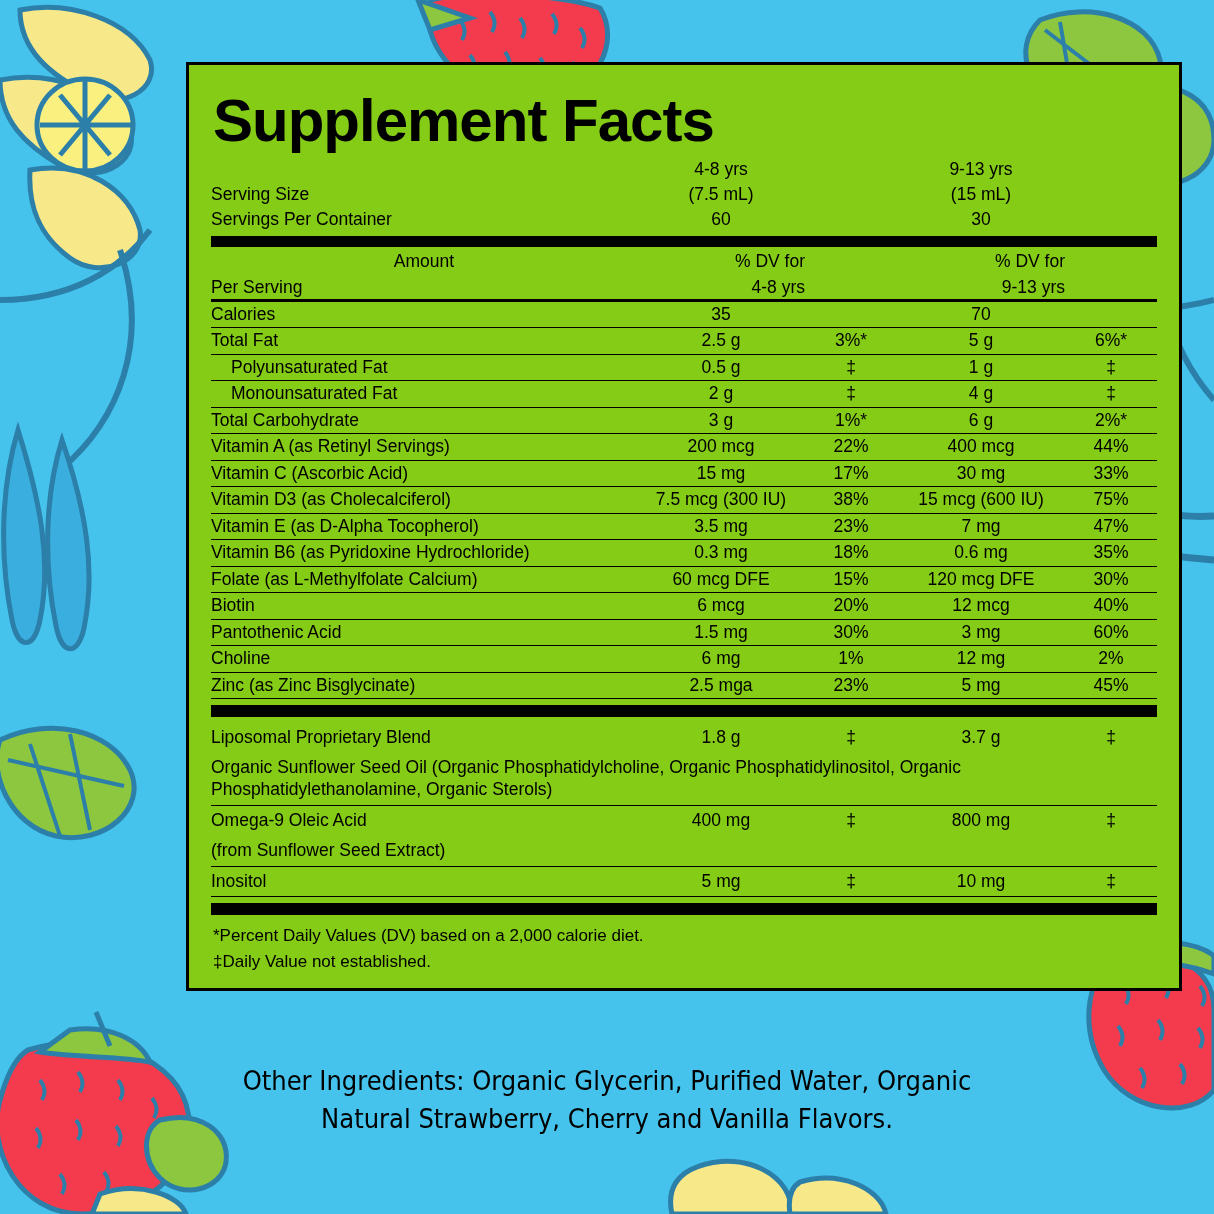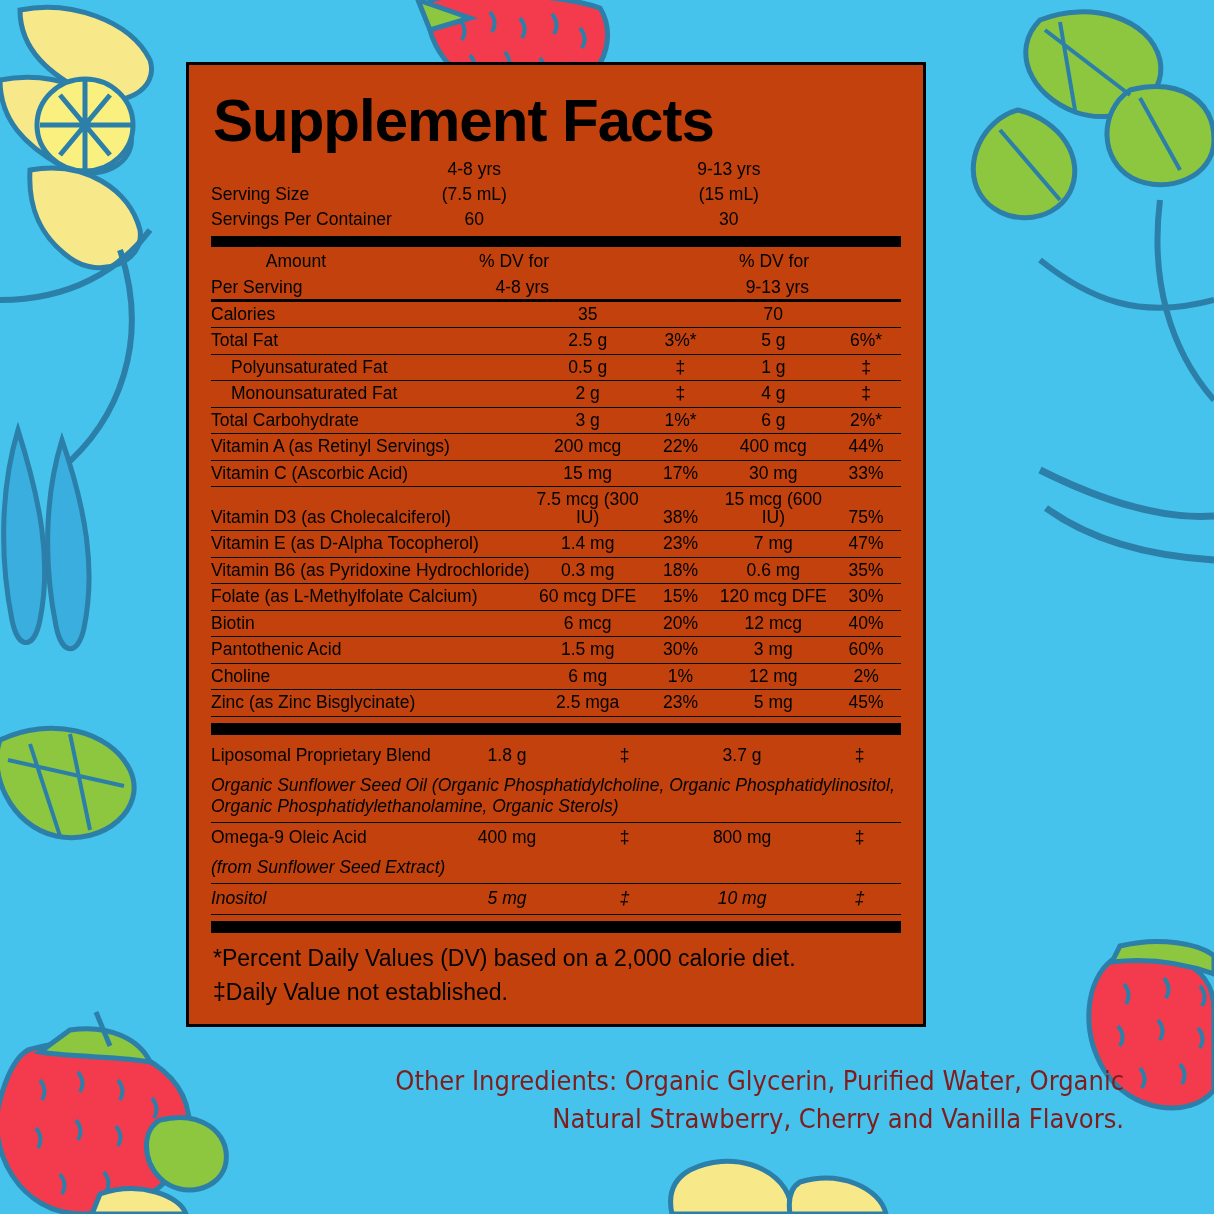--- a/index.html
+++ b/index.html
@@ -27,8 +27,8 @@
     position: absolute;
     left: 186px;
     top: 62px;
-    width: 740px;
-    background: #c2410c;
+    width: 996px;
+    background: #84cc16;
     border: 3px solid #000;
     box-sizing: border-box;
     padding: 18px 22px 14px 22px;

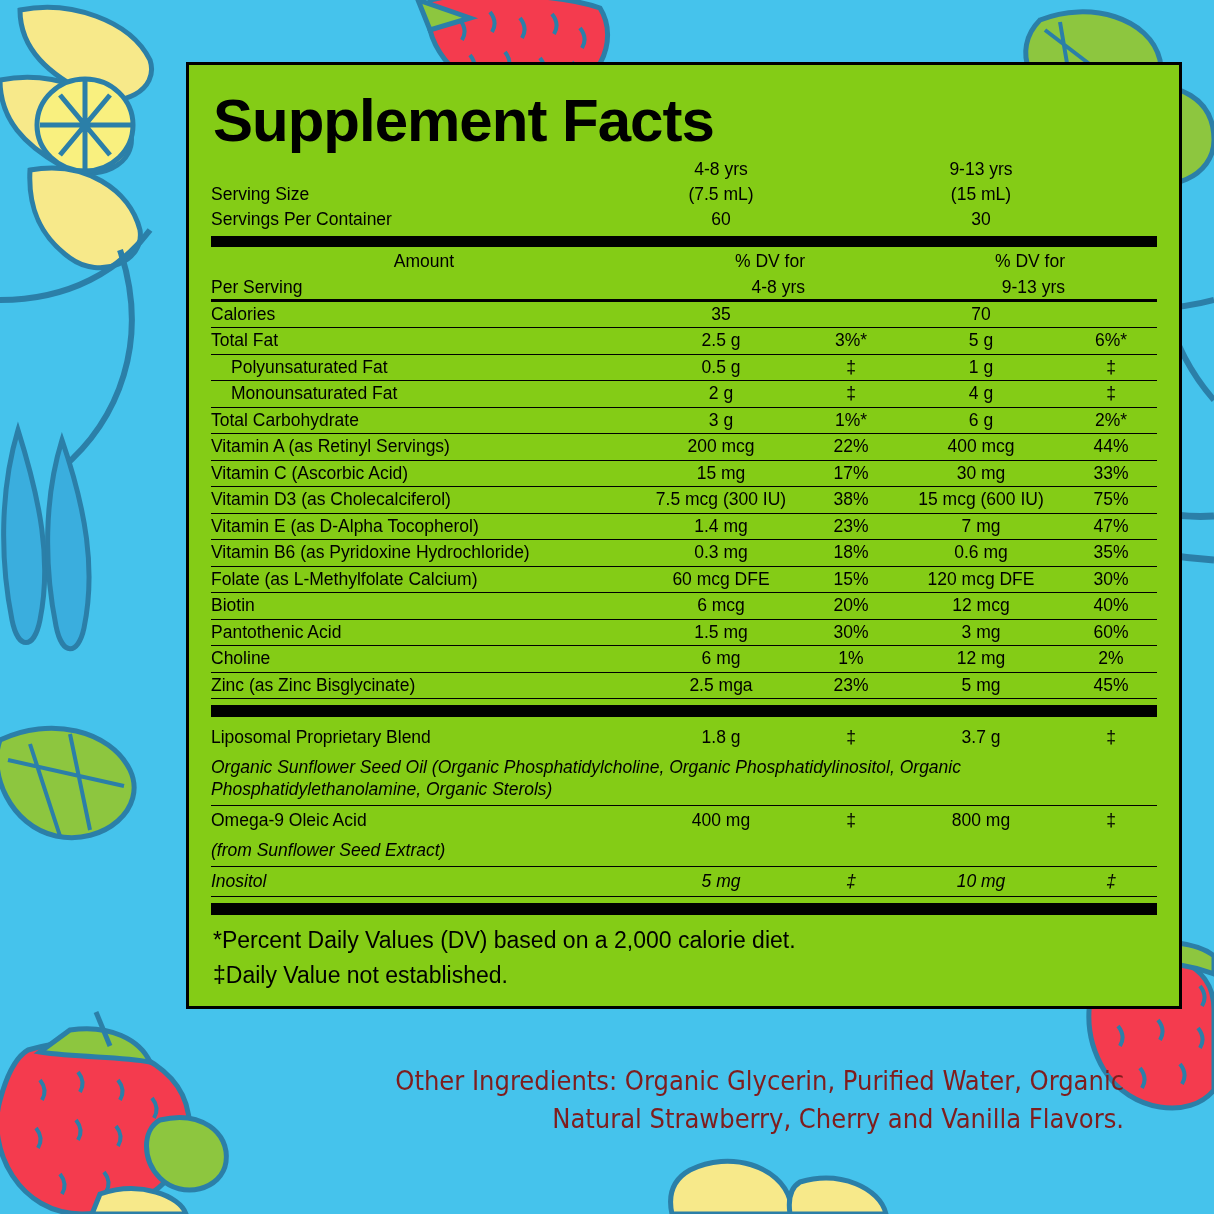--- a/index.html
+++ b/index.html
@@ -343,7 +343,7 @@
         </tr>
         <tr>
           <td class="name-cell col-label">Vitamin E (as D-Alpha Tocopherol)</td>
-          <td class="val col-a">1.4 mg</td>
+          <td class="val col-a">3.5 mg</td>
           <td class="val col-b">23%</td>
           <td class="val col-c">7 mg</td>
           <td class="val col-d">47%</td>

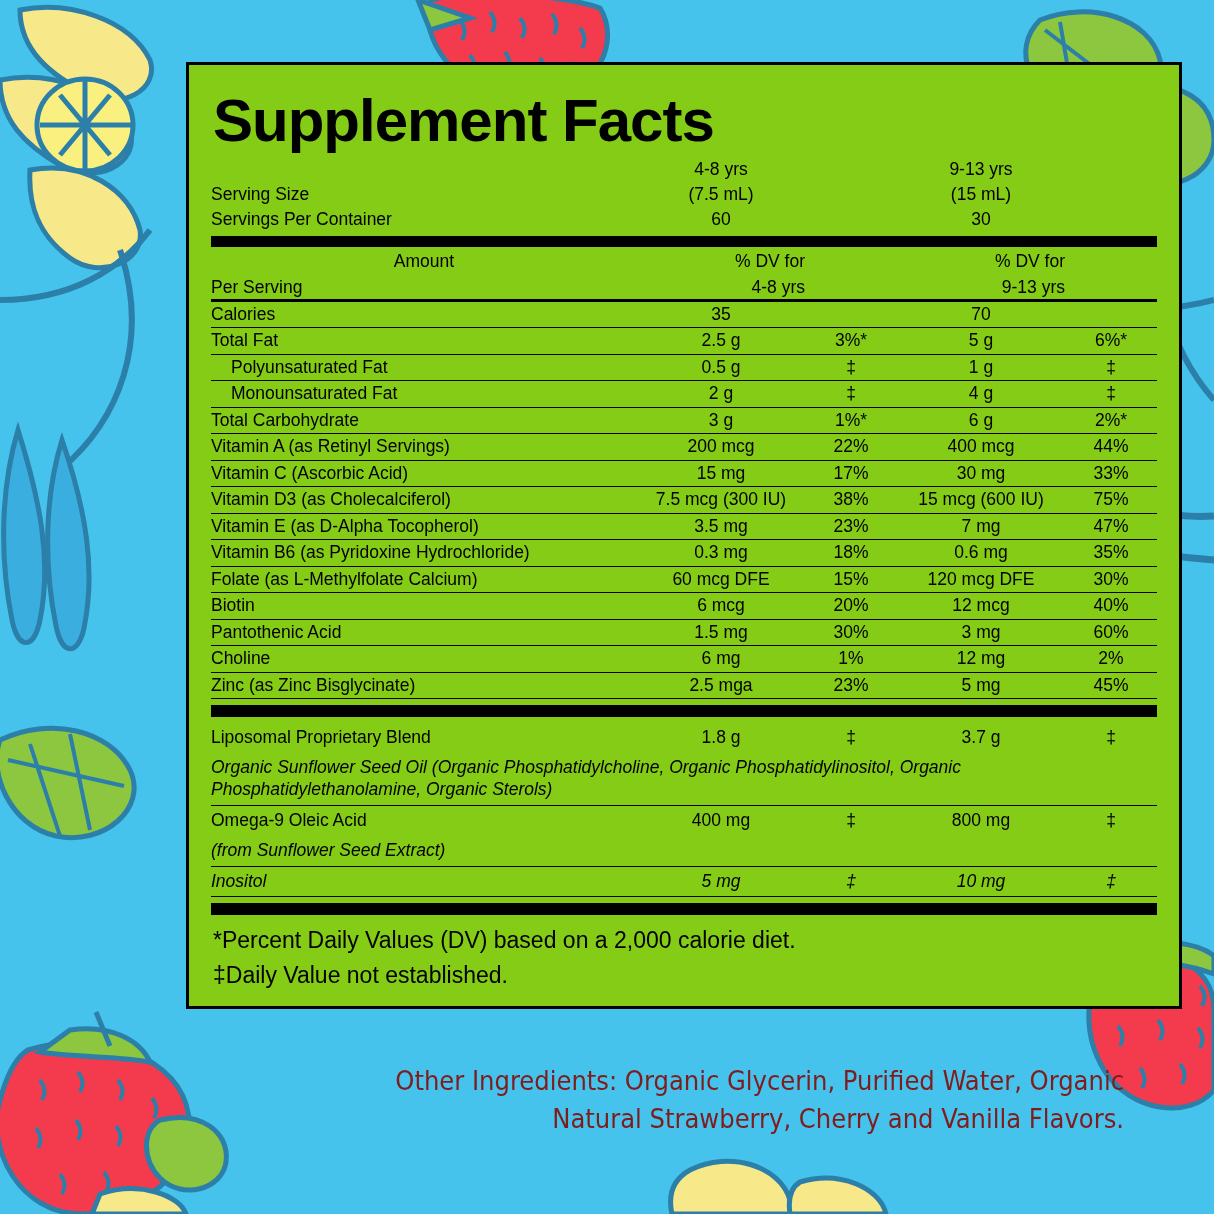--- a/index.html
+++ b/index.html
@@ -106,7 +106,7 @@
     line-height: 1.25;
     padding: 4px 0 4px 0;
   }
-  .blend-tbl td.b-rule { border-bottom: 1px solid #000; font-style: italic; }
+  .blend-tbl td.b-rule { border-bottom: 1px solid #000; }
   .blend-sub {
     font-size: 17.5px;
     line-height: 1.3;

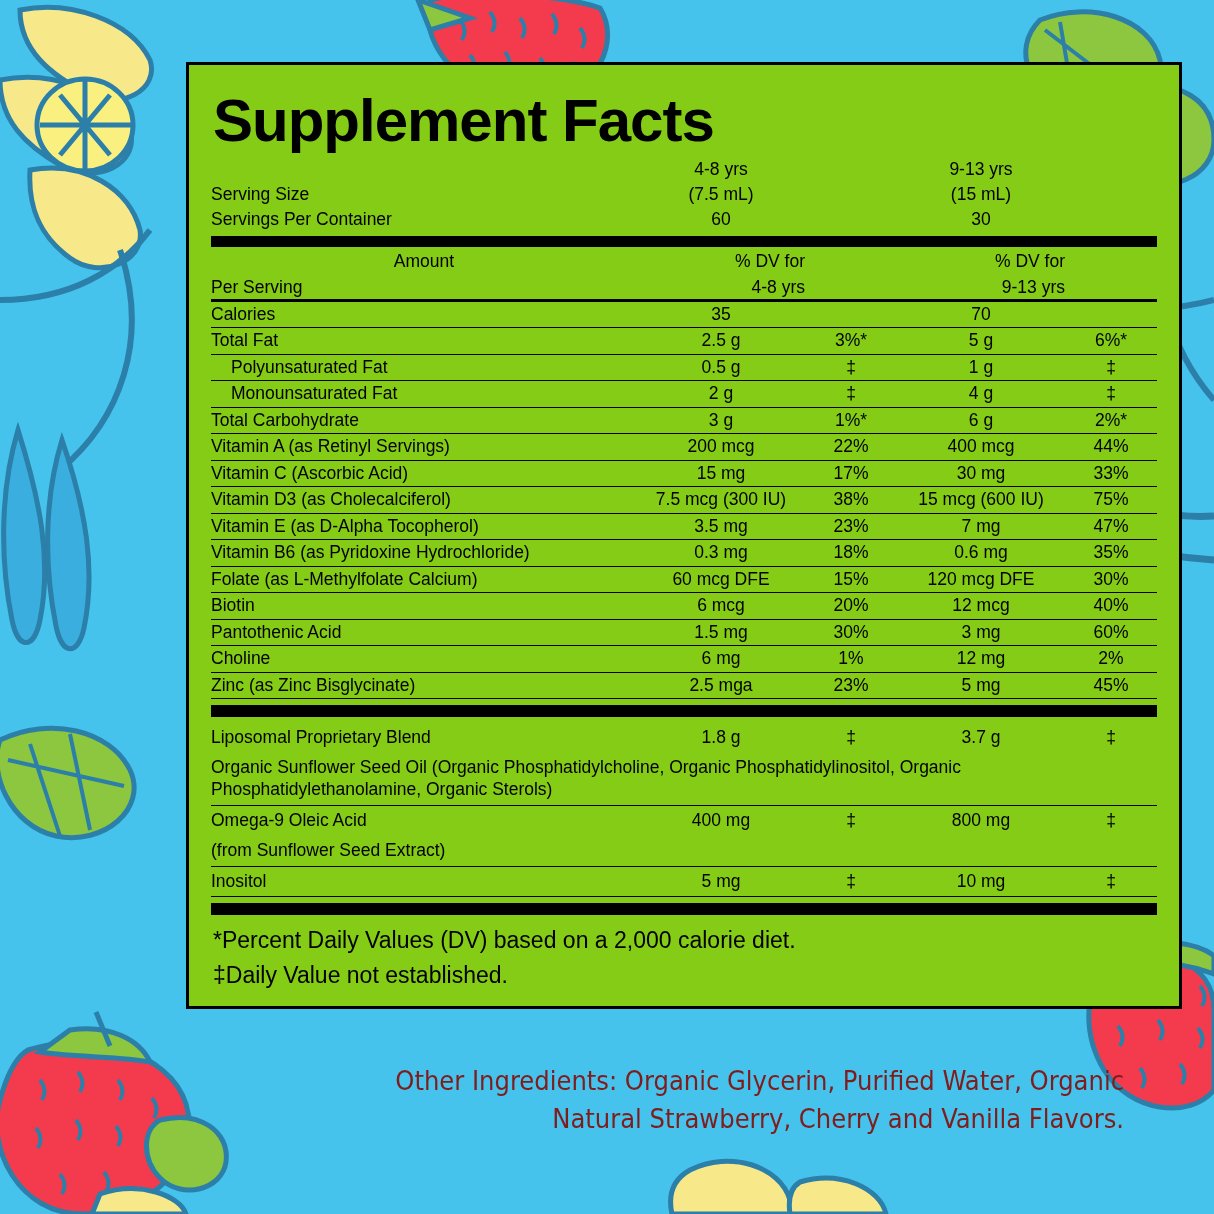--- a/index.html
+++ b/index.html
@@ -115,7 +115,7 @@
   }
 
   .footnotes {
-    font-size: 23px;
+    font-size: 17px;
     line-height: 1.5;
     color: #000;
     margin-top: 8px;

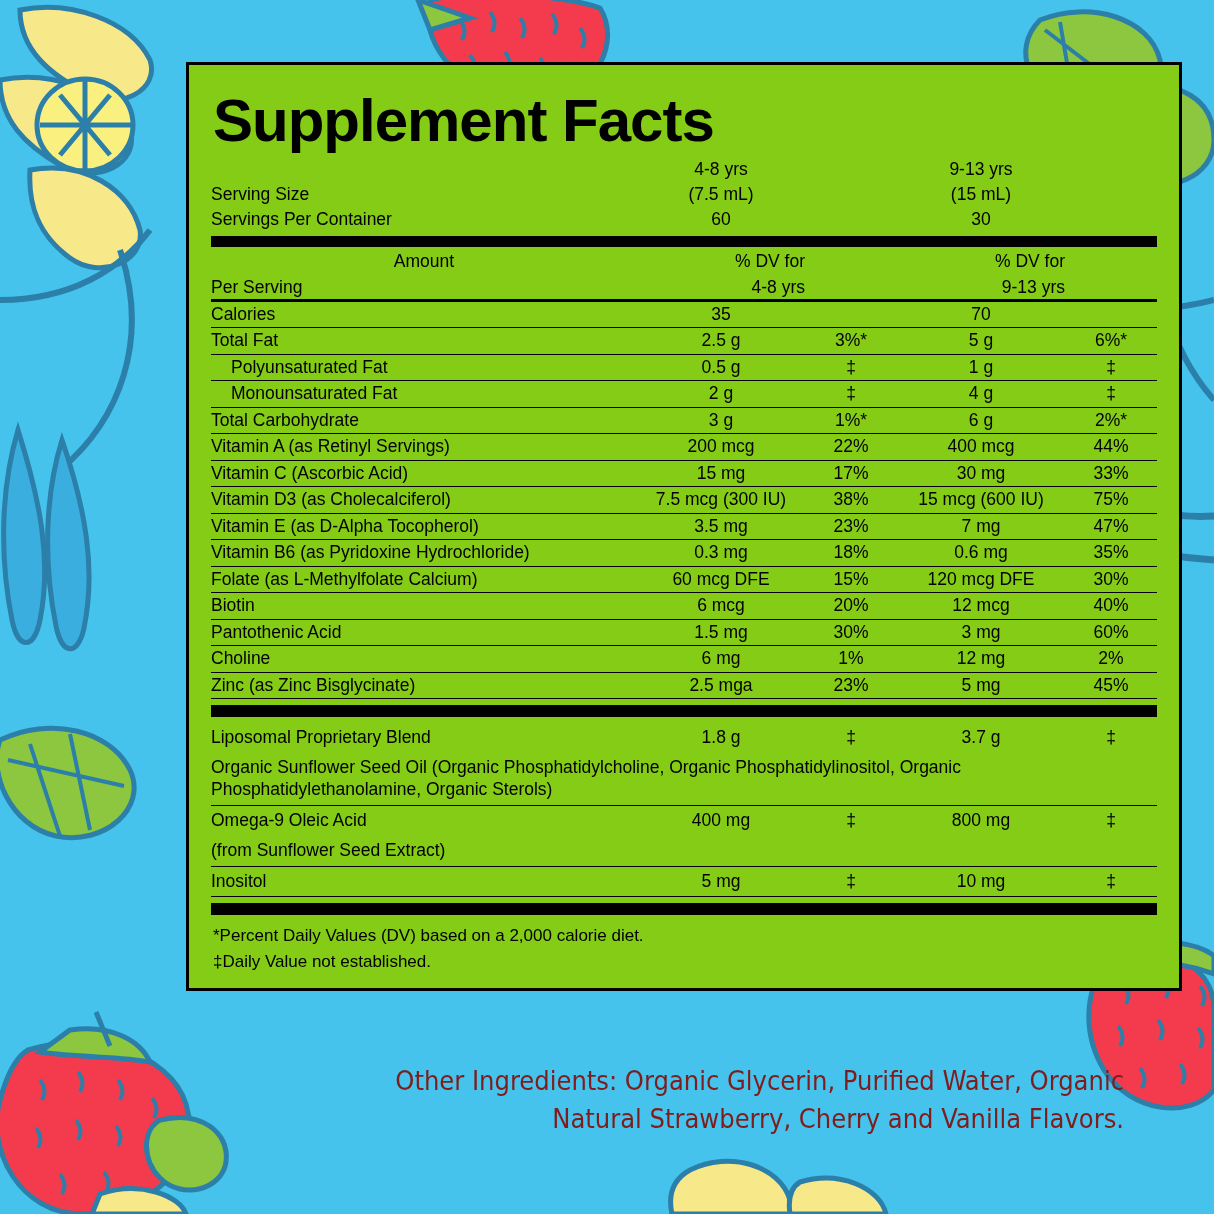--- a/index.html
+++ b/index.html
@@ -128,8 +128,8 @@
     left: 0;
     right: 0;
     top: 1062px;
-    text-align: right;
-    color: #7f1d1d;
+    text-align: center;
+    color: #000000;
     font-size: 27px;
     line-height: 1.42;
     font-family: "DejaVu Sans", sans-serif;

